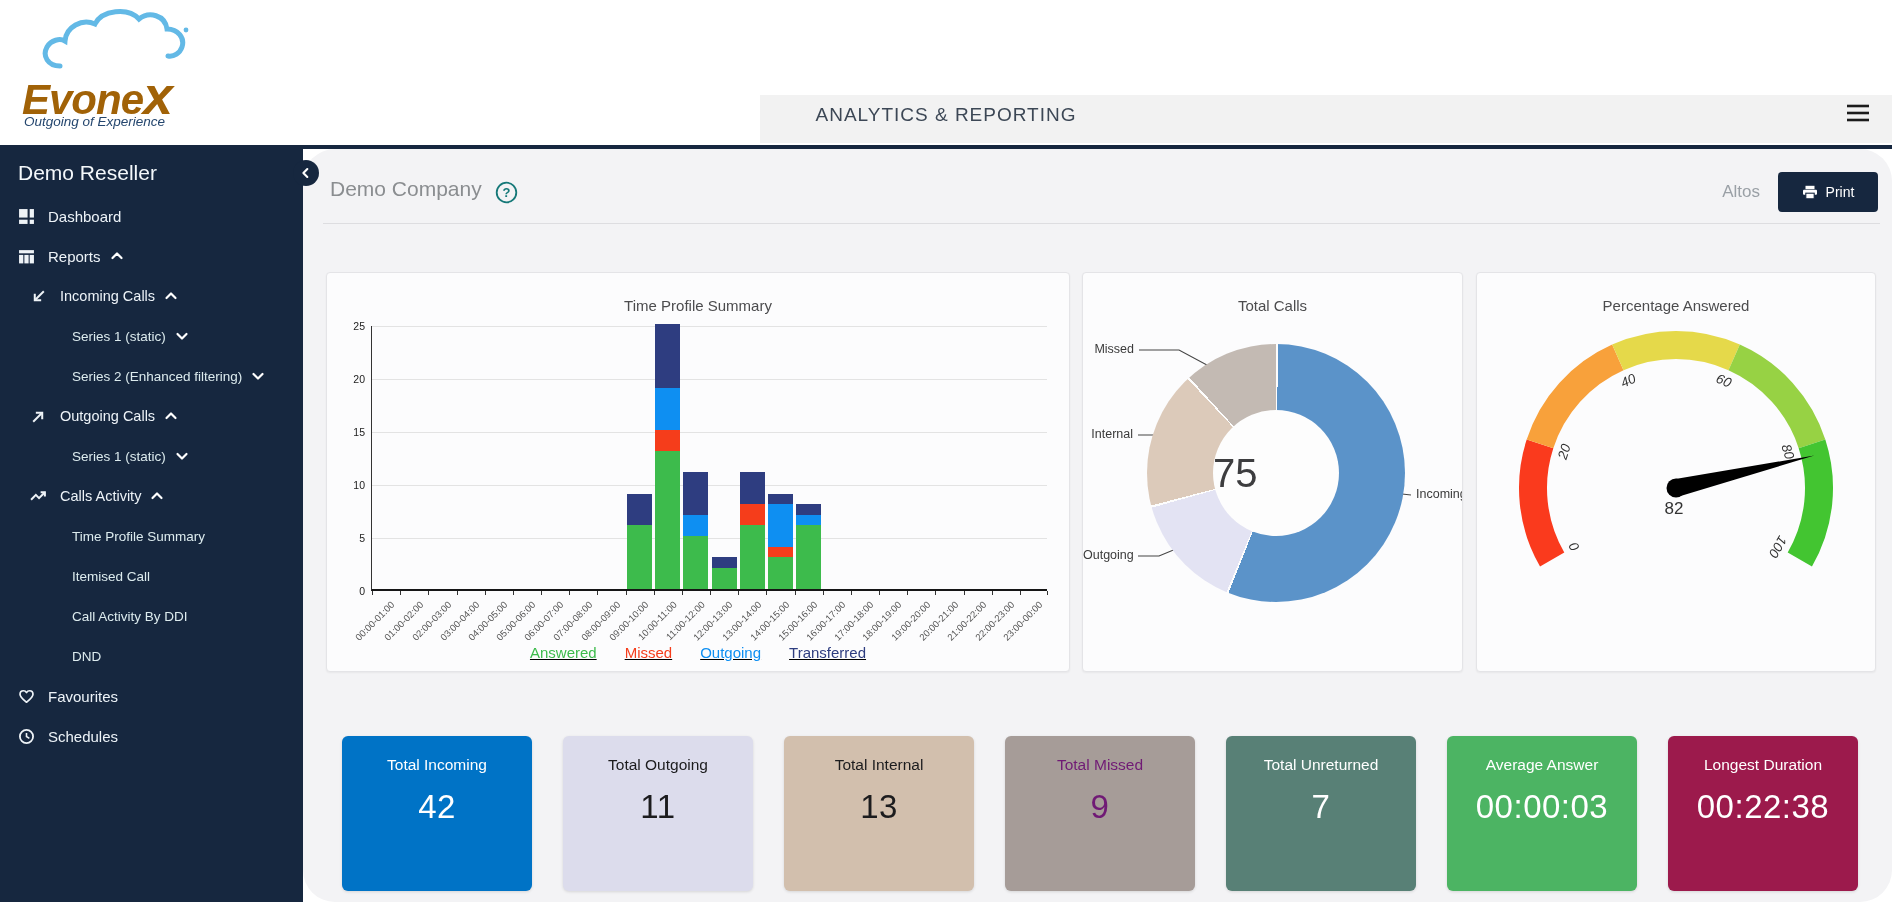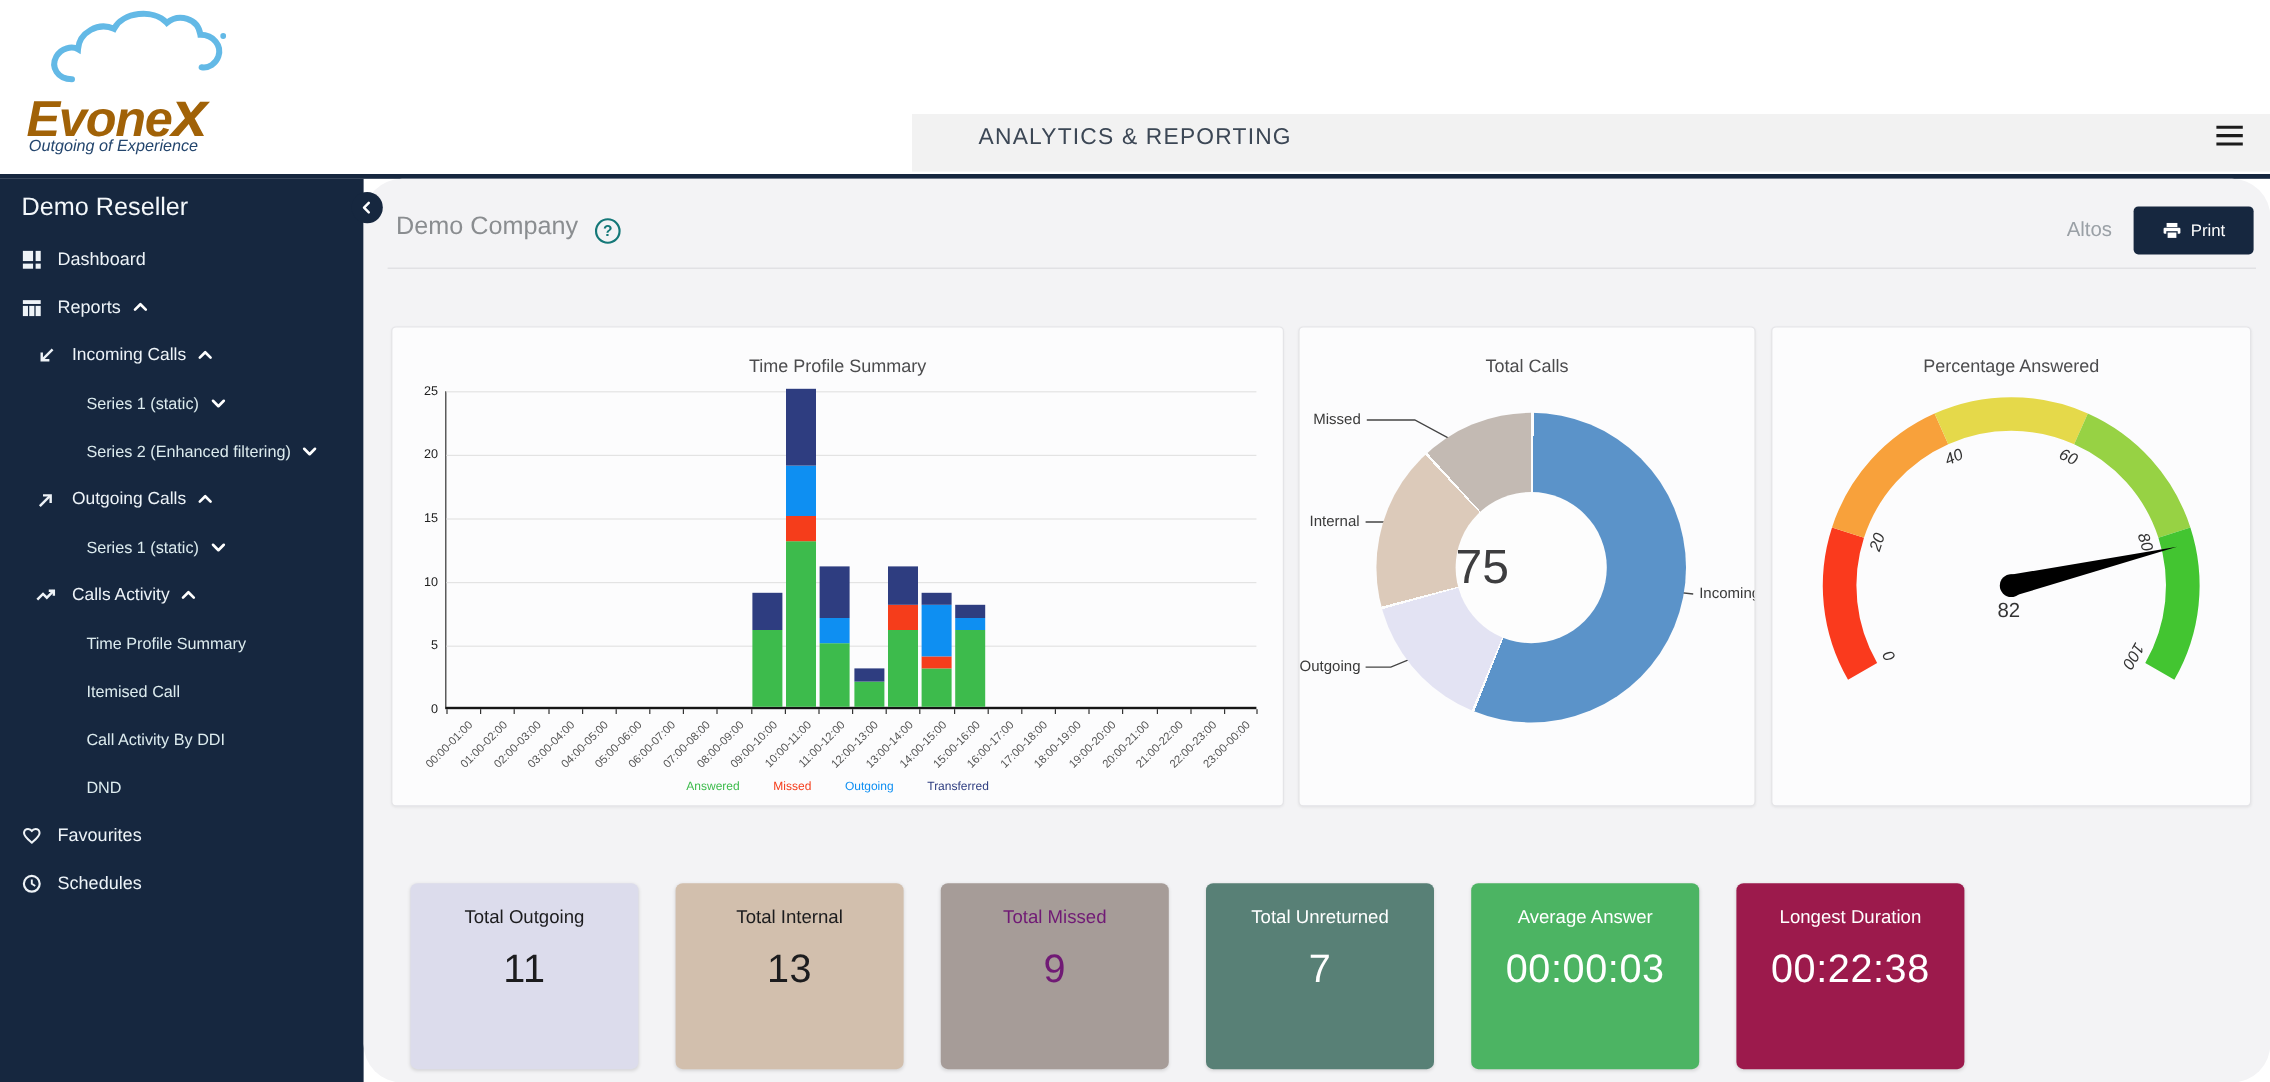--- a/index.html
+++ b/index.html
@@ -59,7 +59,7 @@
   .x-label-anchor { position:absolute; width:0; height:0; }
   .x-label-anchor span { position:absolute; right:0; top:0; white-space:nowrap; font-size:9.5px; color:#555;
                          transform:rotate(-45deg); transform-origin:right top; }
-  #bar-legend { position:absolute; left:0; right:0; bottom:10px; text-align:center; font-size:10px; }
+  #bar-legend { position:absolute; left:0; right:0; bottom:10px; text-align:center; font-size:15px;text-decoration:underline; }
   #bar-legend span { margin:0 14px; }
 
   

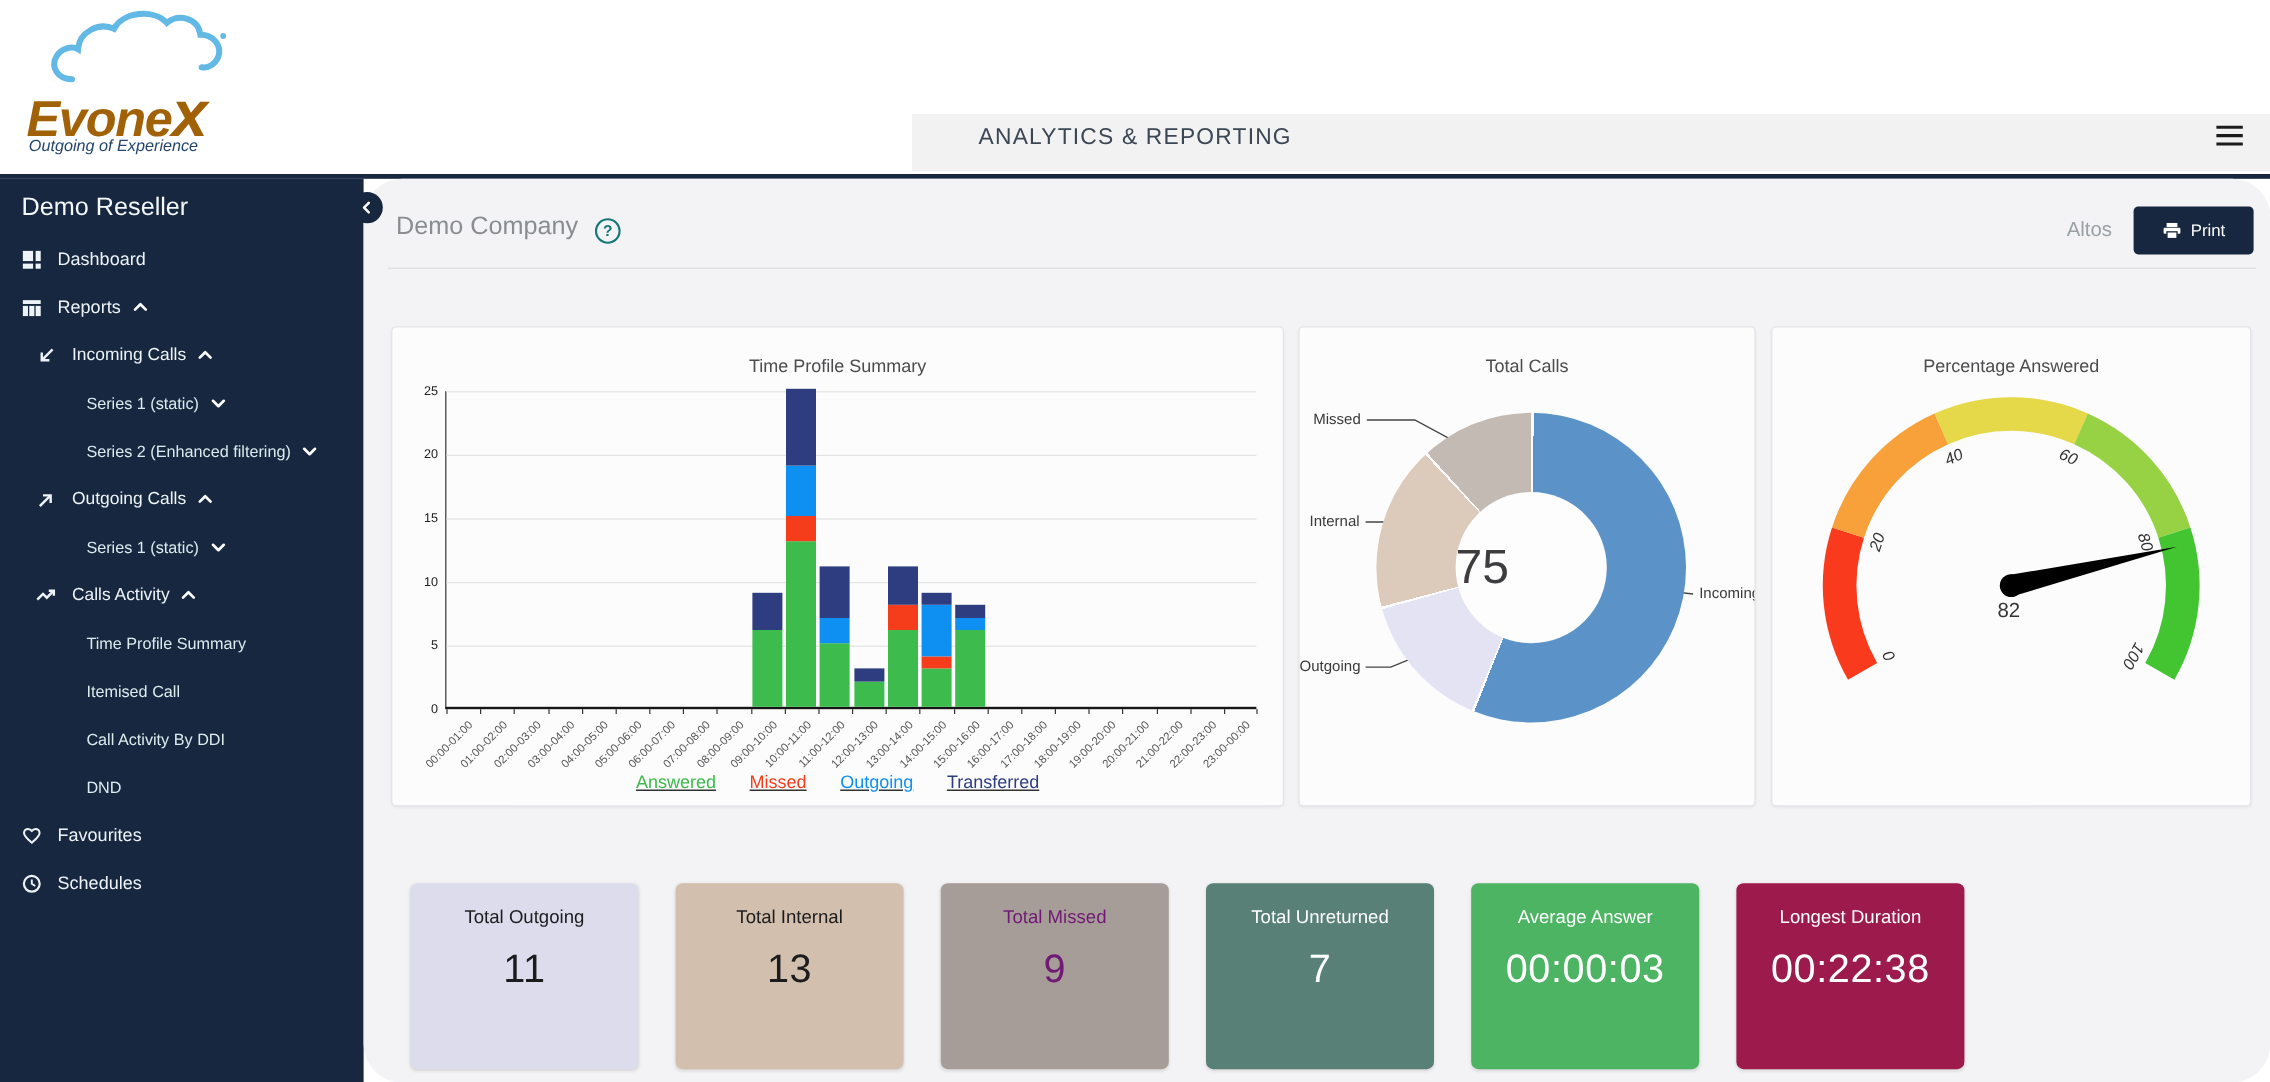--- a/index.html
+++ b/index.html
@@ -438,6 +438,10 @@
   </section>
 
   <section class="kpi-row" id="kpi-row">
+      <div class="kpi" style="background: rgb(0, 115, 198); color: rgb(255, 255, 255);">
+        <div class="kpi-label">Total Incoming</div>
+        <div class="kpi-value">42</div>
+      </div>
       <div class="kpi" style="background: rgb(220, 220, 236); color: rgb(28, 28, 30);">
         <div class="kpi-label">Total Outgoing</div>
         <div class="kpi-value">11</div>

